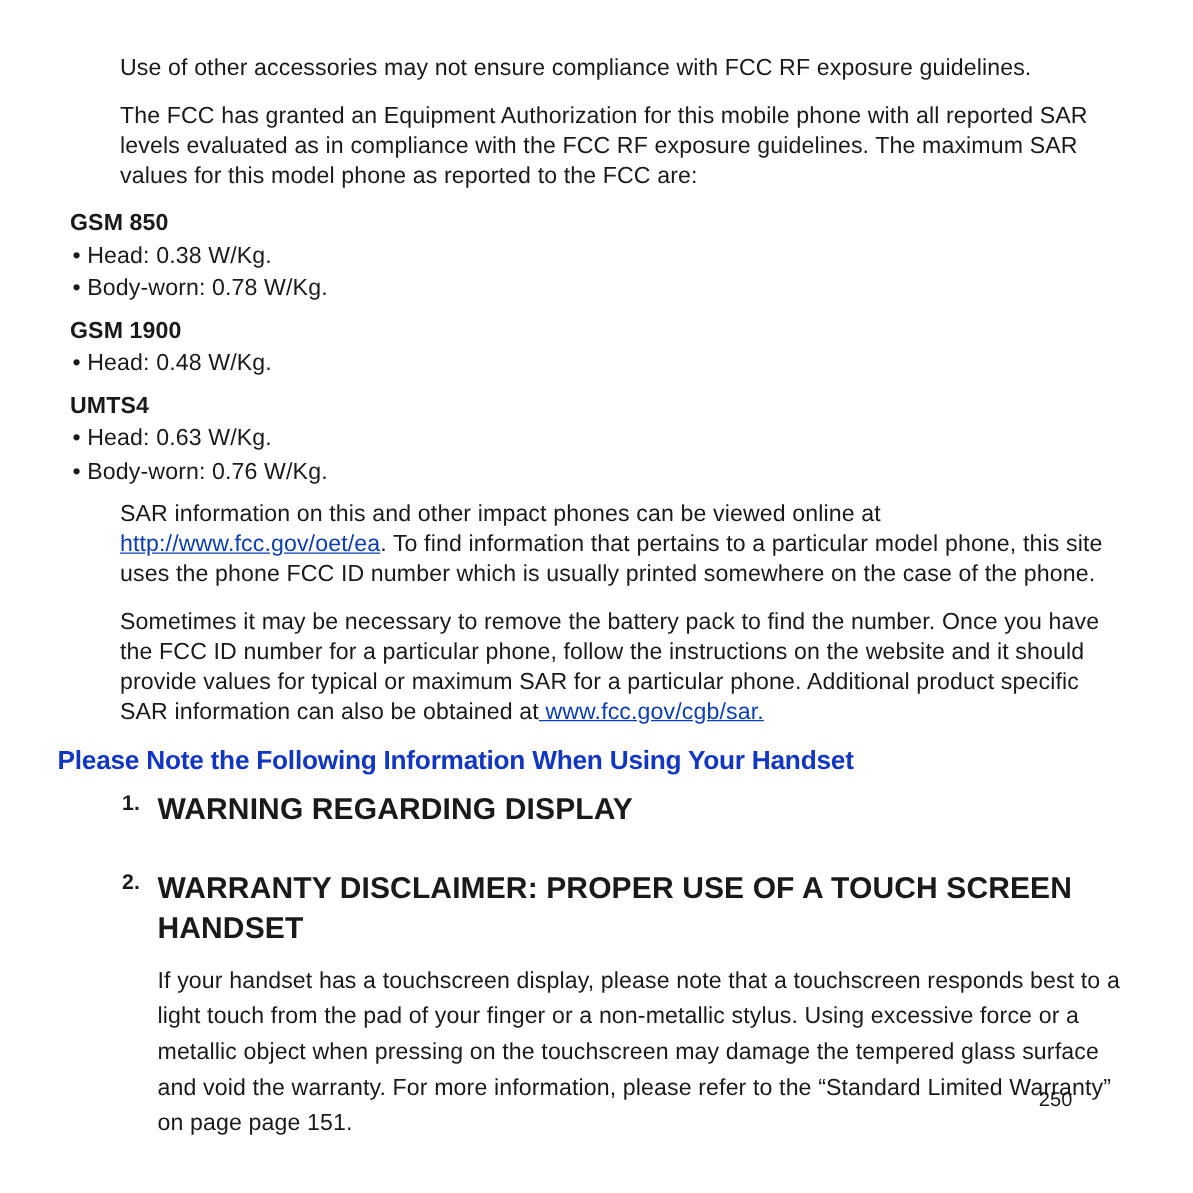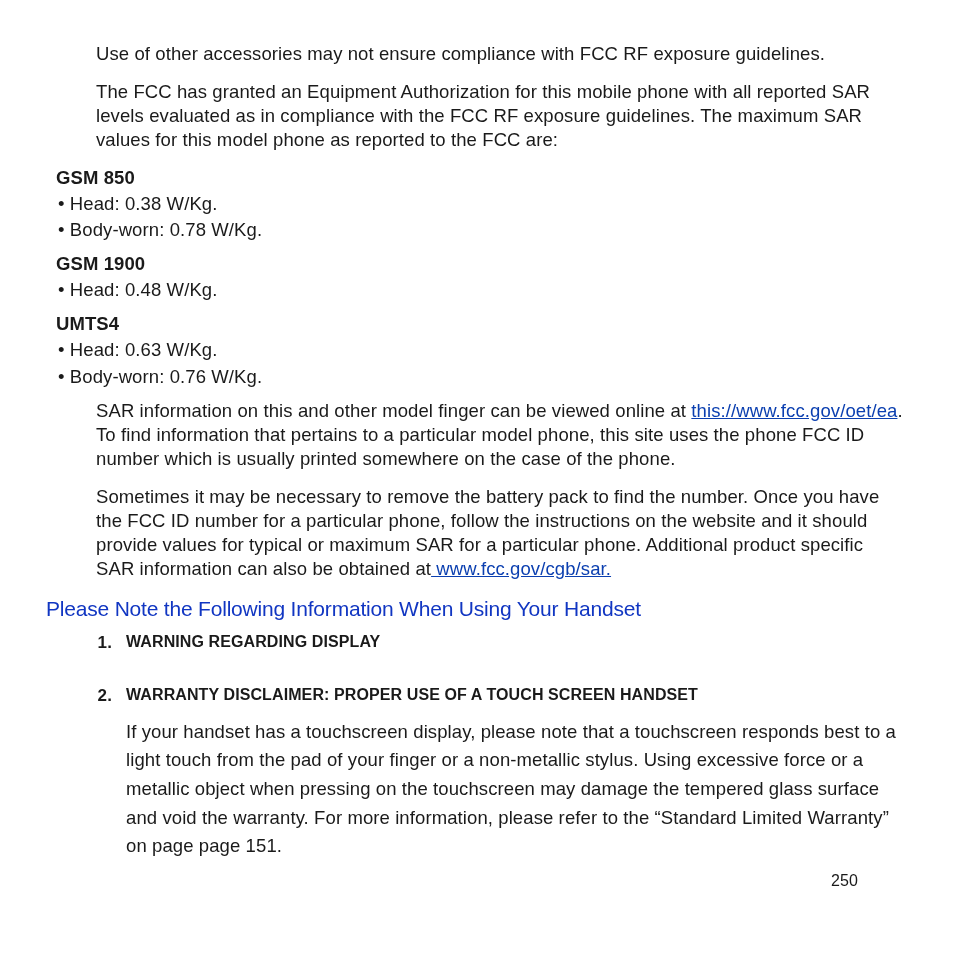--- a/index.html
+++ b/index.html
@@ -75,7 +75,7 @@
 </div>
 
 <p class="para">
-  <span>SAR information on this and other model finger can be viewed online at </span><a class="link">this://www.fcc.gov/oet/ea</a><span>. To find information that pertains to a particular model phone, this site uses the phone FCC ID number which is usually printed somewhere on the case of the phone.</span>
+  <span>SAR information on this and other impact phones can be viewed online at </span><a class="link">this://www.fcc.gov/oet/ea</a><span>. To find information that pertains to a particular model phone, this site uses the phone FCC ID number which is usually printed somewhere on the case of the phone.</span>
 </p>
 
 <p class="para">

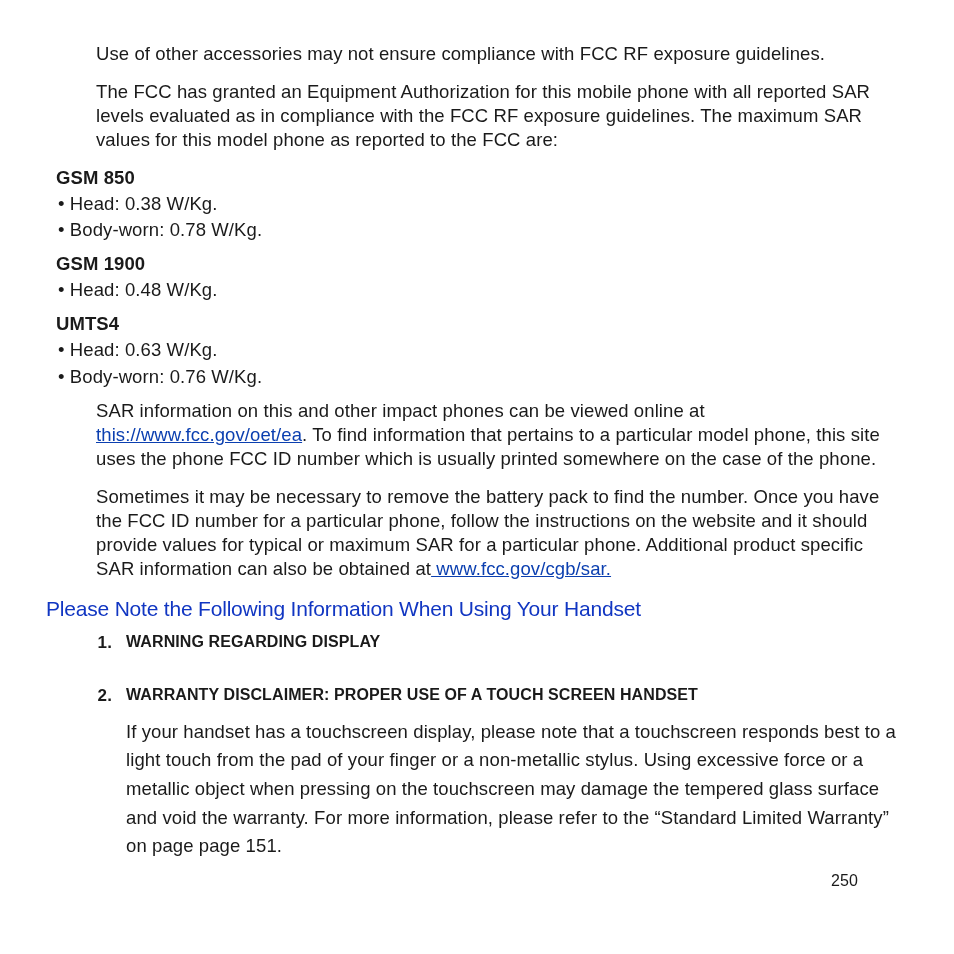--- a/index.html
+++ b/index.html
@@ -75,7 +75,7 @@
 </div>
 
 <p class="para">
-  <span>SAR information on this and other impact phones can be viewed online at </span><a class="link">this://www.fcc.gov/oet/ea</a><span>. To find information that pertains to a particular model phone, this site uses the phone FCC ID number which is usually printed somewhere on the case of the phone.</span>
+  <span>SAR information on this and other impact phones can be viewed online at </span><a class="link">http://www.fcc.gov/oet/ea</a><span>. To find information that pertains to a particular model phone, this site uses the phone FCC ID number which is usually printed somewhere on the case of the phone.</span>
 </p>
 
 <p class="para">

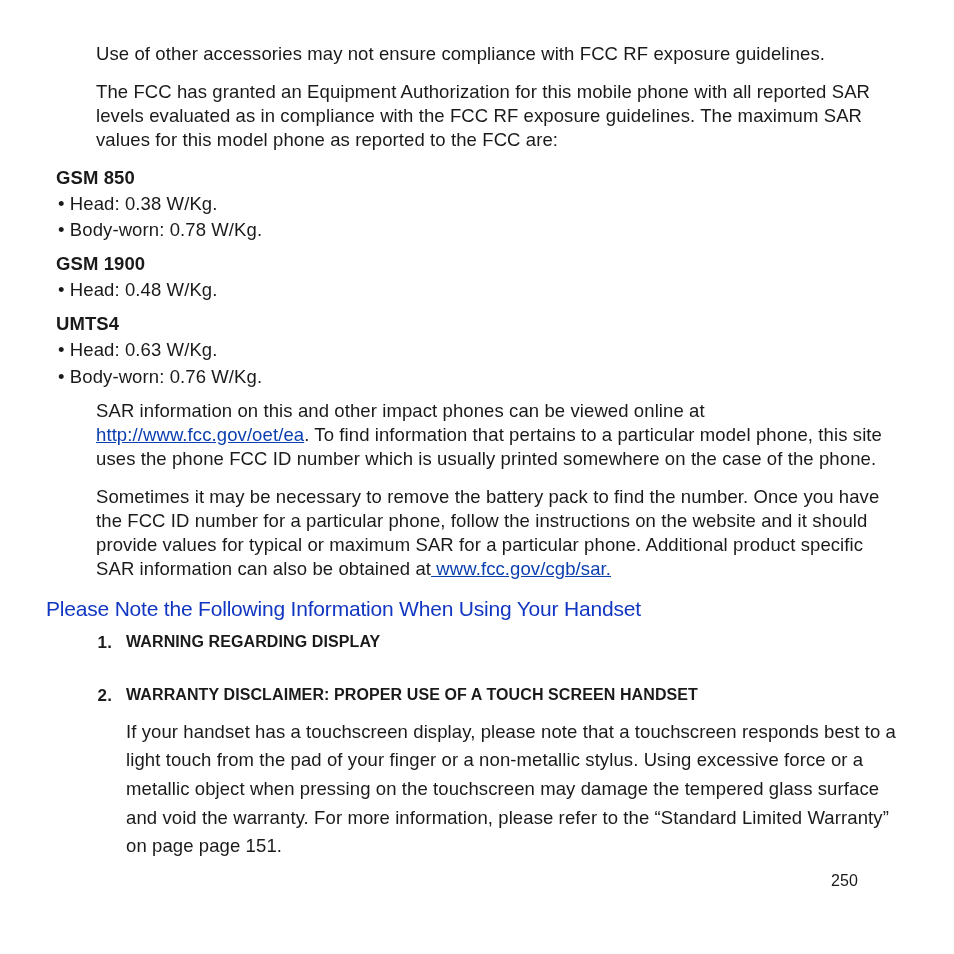--- a/index.html
+++ b/index.html
@@ -26,7 +26,7 @@
   a.link { color: #0b3fb0; text-decoration: underline; }
   .sh {
     color: #1136c2;
-    font-weight: 400;
+    font-weight: 700;
     font-size: 21px;
     margin: 6px 0 10px -10px;
     letter-spacing: -0.2px;

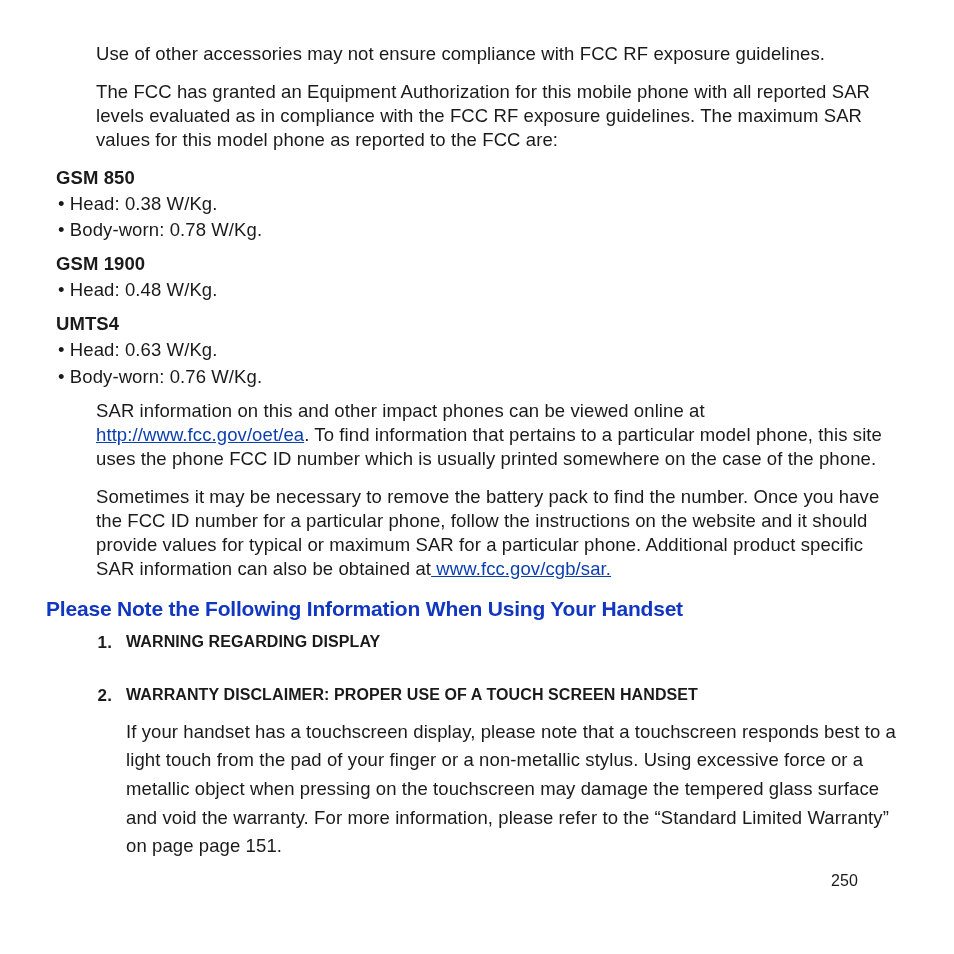--- a/index.html
+++ b/index.html
@@ -40,7 +40,7 @@
     padding-right: 14px;
   }
   .body { flex: 1; }
-  .body .hd { font-weight: 700; font-size: 16px; margin-bottom: 12px; }
+  .body .hd { font-weight: 700; font-size: 24px; margin-bottom: 12px; }
   .body .txt { line-height: 1.55; }
   .footer {
     position: absolute;

